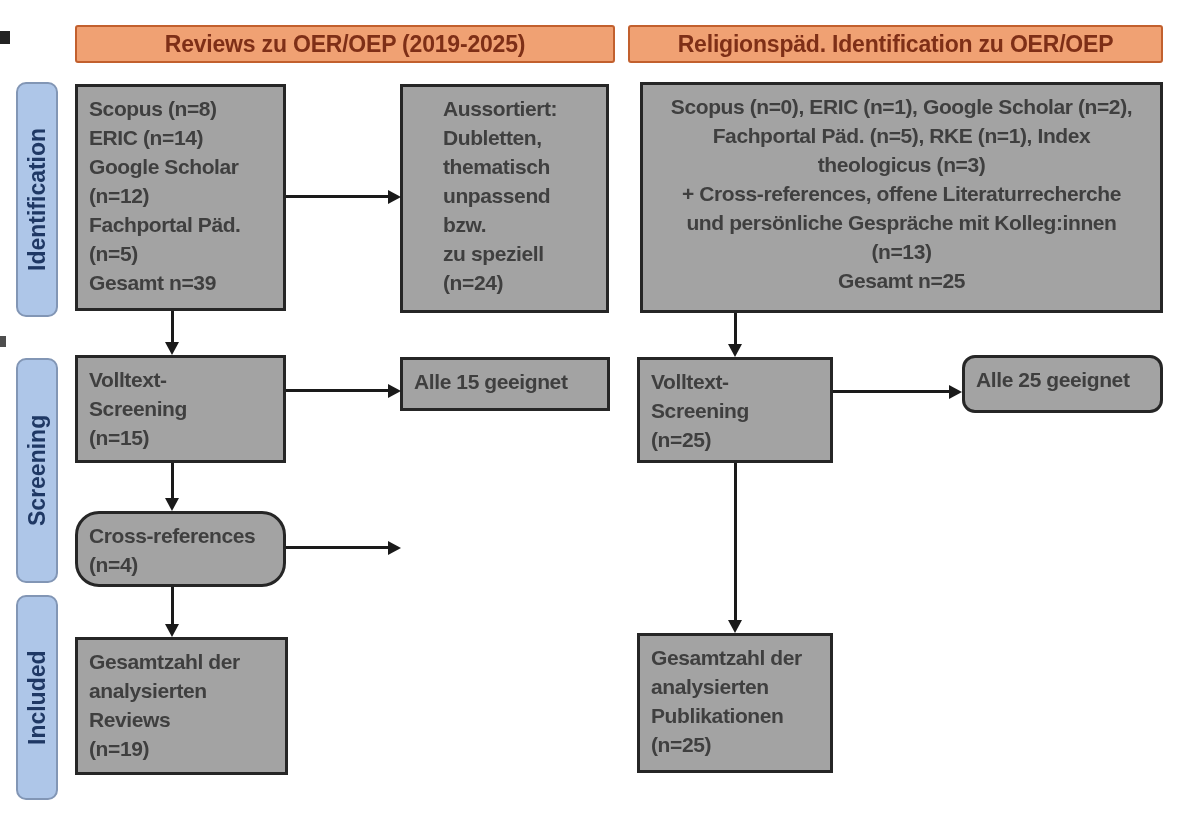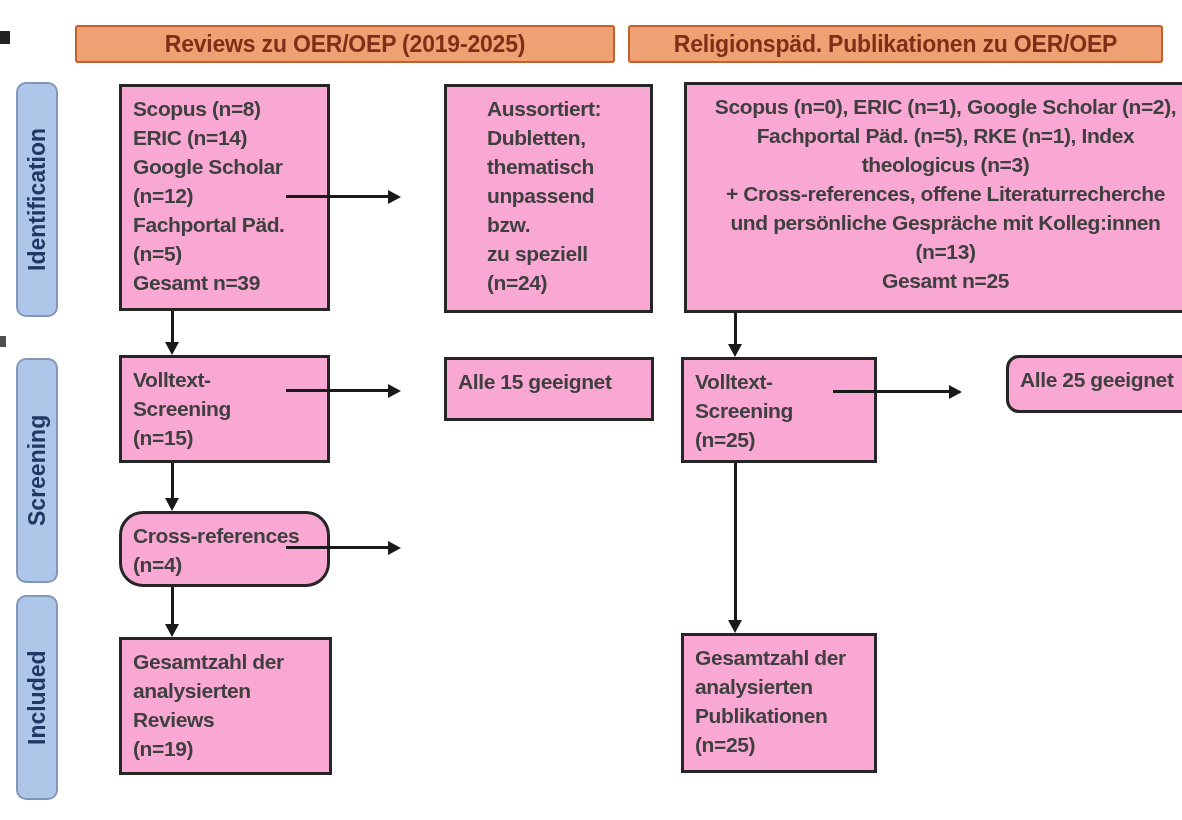--- a/index.html
+++ b/index.html
@@ -45,7 +45,7 @@
     <span>Reviews zu OER/OEP (2019-2025)</span>
   </div>
   <div class="banner" style="left:628px;top:25px;width:535px;height:38px;">
-    <span>Religionspäd. Publikationen zu OER/OEP</span>
+    <span>Religionspäd. Identification zu OER/OEP</span>
   </div>
 
   <div class="stage" style="left:16px;top:82px;width:42px;height:235px;">

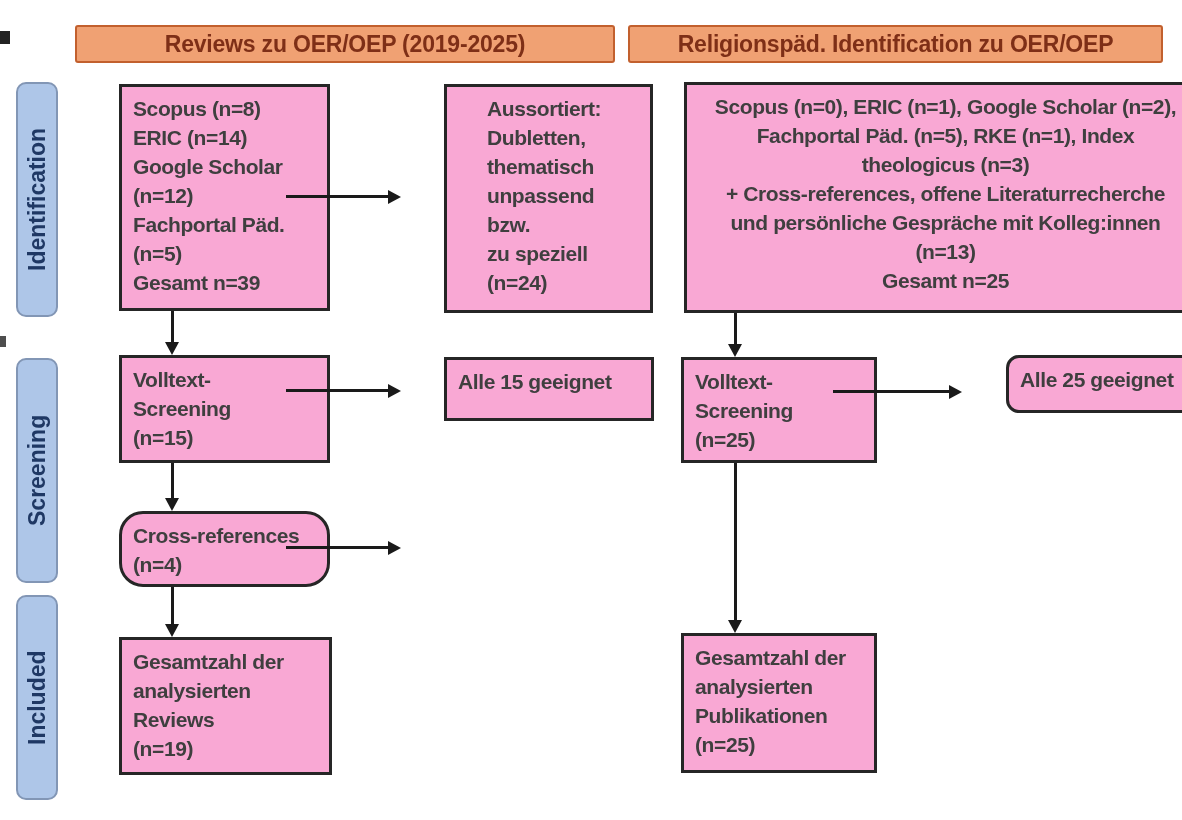--- a/index.html
+++ b/index.html
@@ -21,10 +21,10 @@
     writing-mode:vertical-rl;transform:rotate(180deg);
   }
   .box{
-    position:absolute;box-sizing:border-box;background:#f9a8d4;
+    position:absolute;box-sizing:border-box;background:#a3a3a3;
     border:3px solid var(--box-border);color:var(--box-text);
     font-weight:700;font-size:21px;line-height:29px;letter-spacing:-0.4px;
-    padding:7px 11px;text-align:left;margin-left:44px;
+    padding:7px 11px;text-align:left;
   }
   .hline{position:absolute;height:3px;background:var(--arrow);}
   .vline{position:absolute;width:3px;background:var(--arrow);}

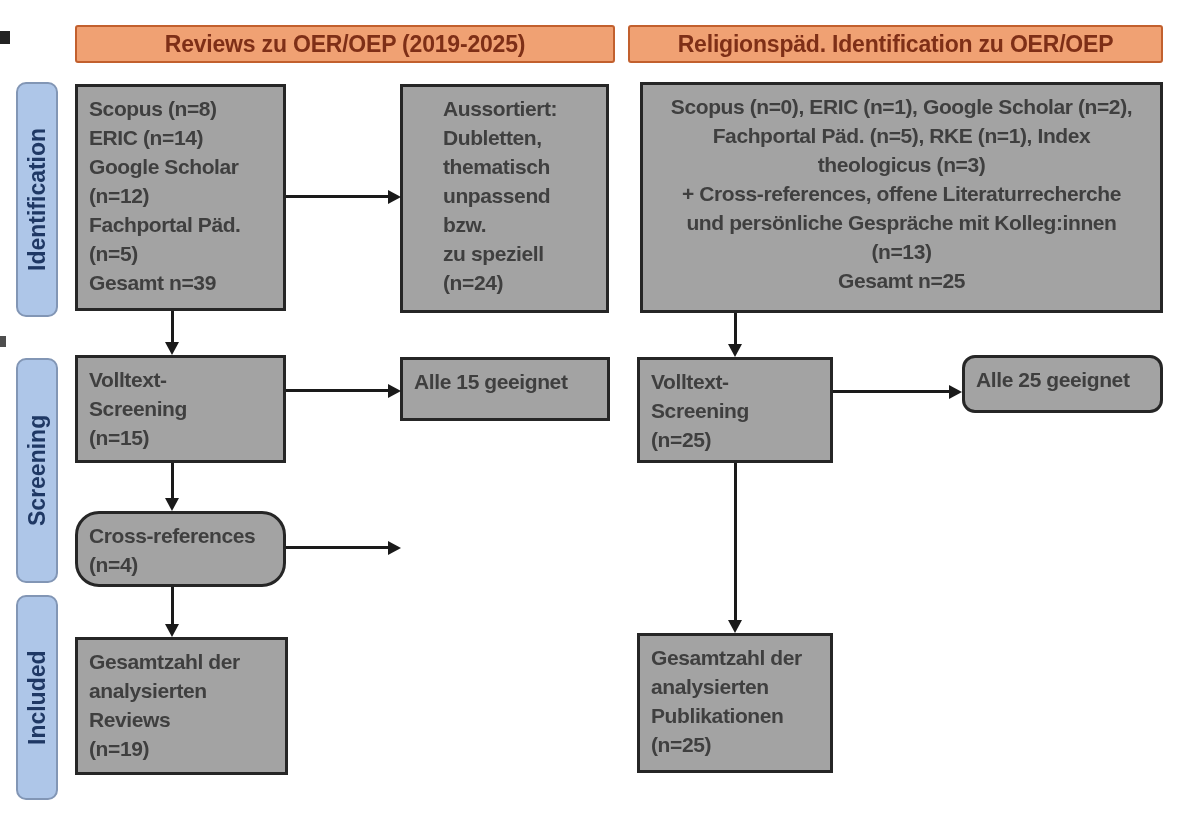--- a/index.html
+++ b/index.html
@@ -61,7 +61,7 @@
   <div class="box" style="left:75px;top:84px;width:211px;height:227px;">Scopus (n=8)<br>ERIC (n=14)<br>Google Scholar<br>(n=12)<br>Fachportal Päd.<br>(n=5)<br>Gesamt n=39</div>
   <div class="box" style="left:400px;top:84px;width:209px;height:229px;padding-left:40px;">Aussortiert:<br>Dubletten,<br>thematisch<br>unpassend bzw.<br>zu speziell<br>(n=24)</div>
   <div class="box" style="left:75px;top:355px;width:211px;height:108px;">Volltext-<br>Screening<br>(n=15)</div>
-  <div class="box" style="left:400px;top:357px;width:210px;height:64px;">Alle 15 geeignet</div>
+  <div class="box" style="left:400px;top:357px;width:210px;height:54px;">Alle 15 geeignet</div>
   <div class="box" style="left:75px;top:511px;width:211px;height:76px;border-radius:24px;">Cross-references<br>(n=4)</div>
   <div class="box" style="left:75px;top:637px;width:213px;height:138px;">Gesamtzahl der<br>analysierten<br>Reviews<br>(n=19)</div>
 

